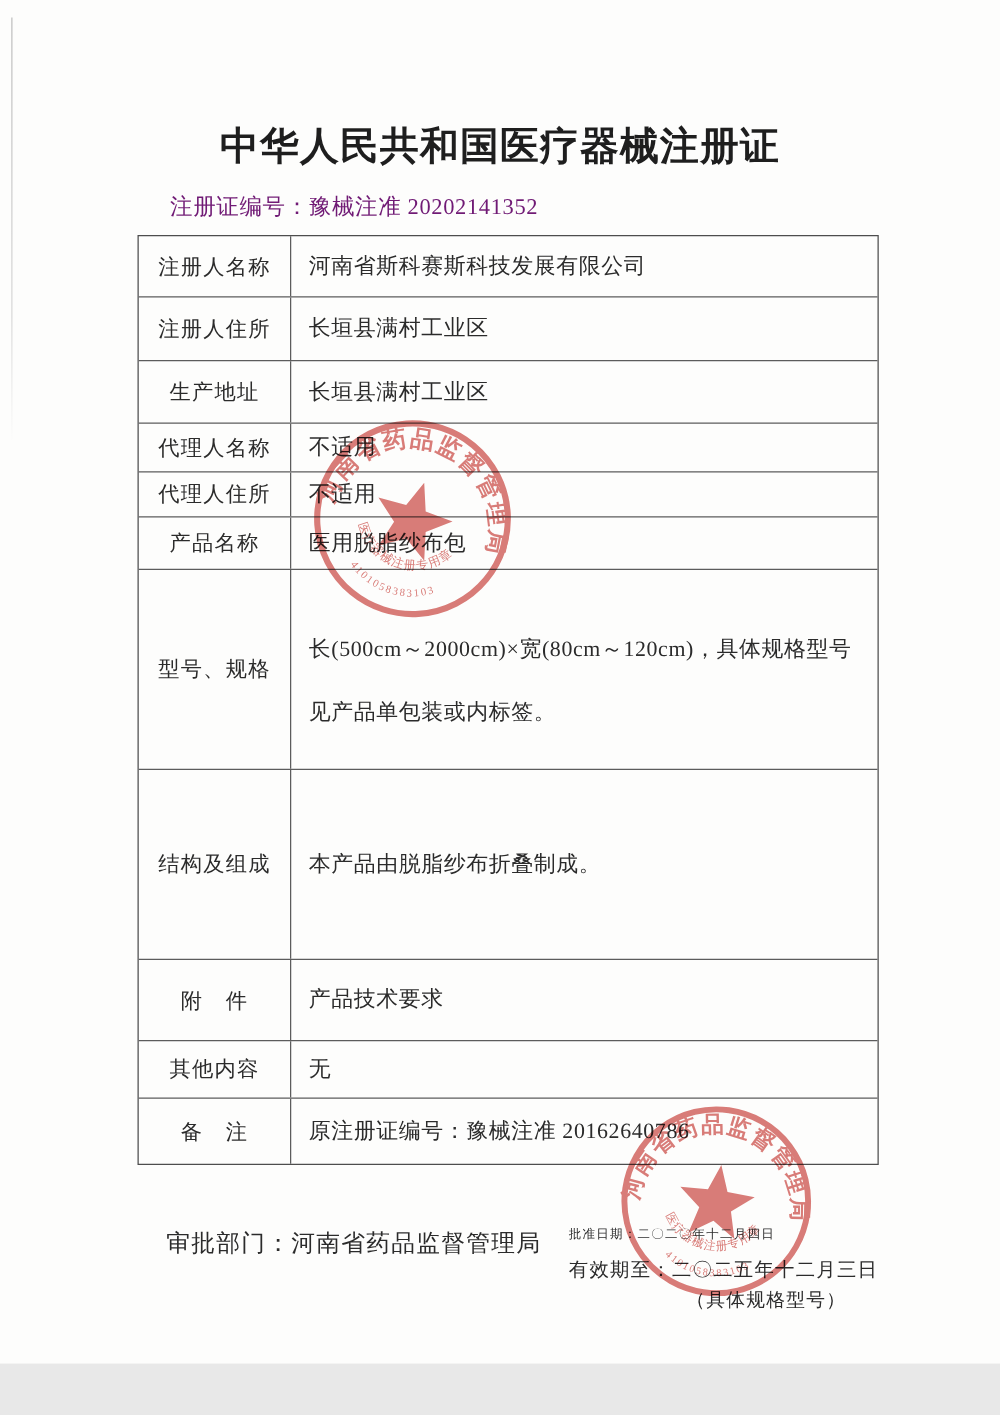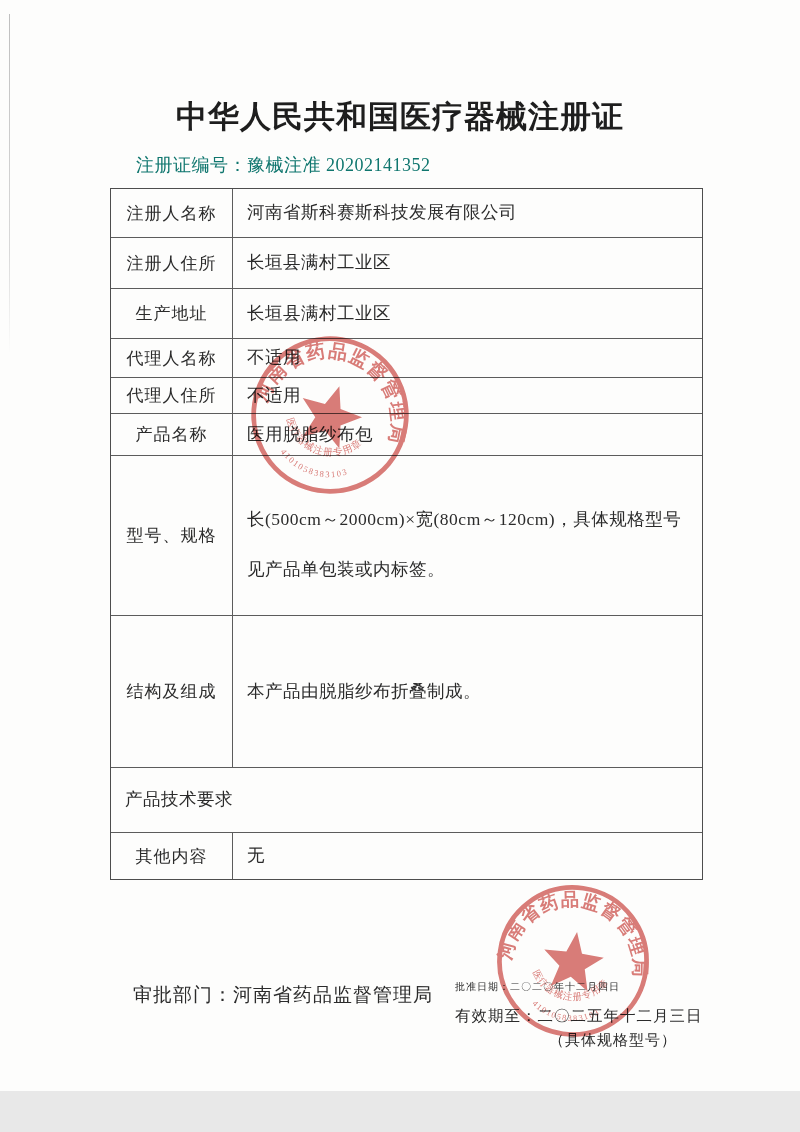--- a/index.html
+++ b/index.html
@@ -24,7 +24,7 @@
   }
   .cert-line{
     position:absolute;top:153px;left:136px;
-    font-size:18px;letter-spacing:.5px;color:#0f766e;
+    font-size:18px;letter-spacing:.5px;color:#701a75;
   }
   
   .cert-table{

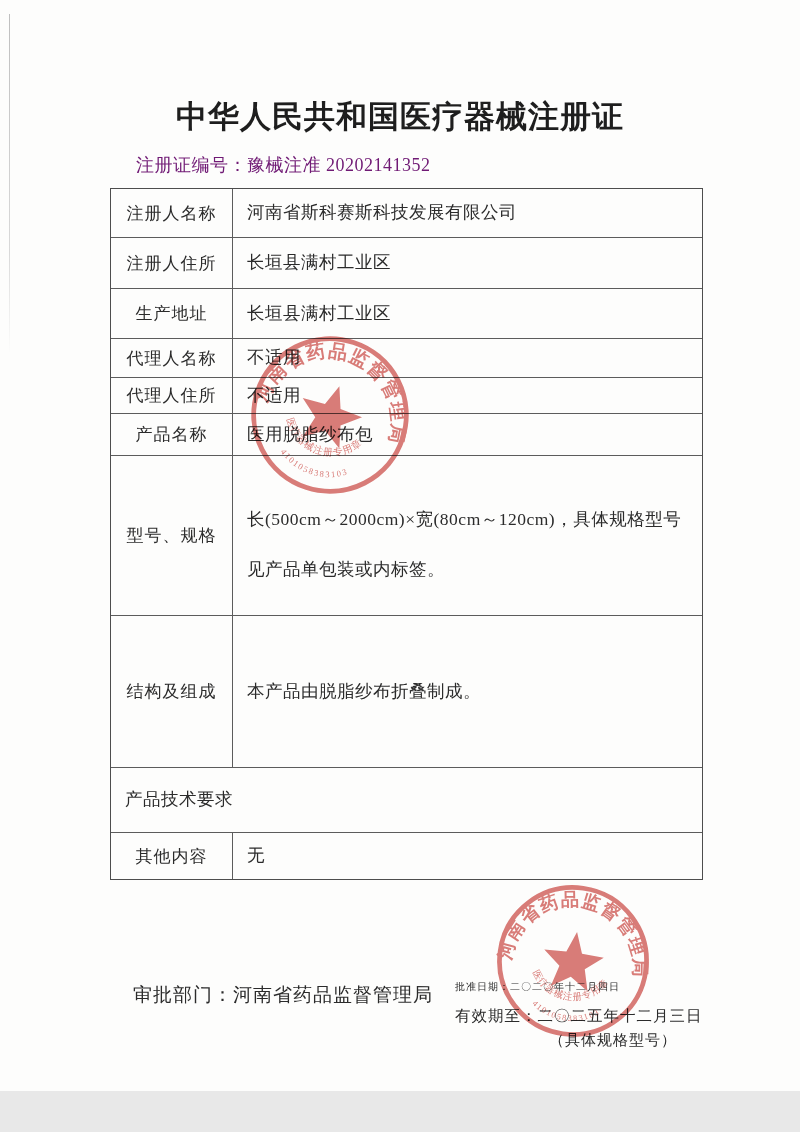--- a/index.html
+++ b/index.html
@@ -120,6 +120,7 @@
         <div class="tvalue">本产品由脱脂纱布折叠制成。</div>
       </div>
       <div class="trow">
+        <div class="tlabel">附　件</div>
         <div class="tvalue">产品技术要求</div>
       </div>
       <div class="trow">

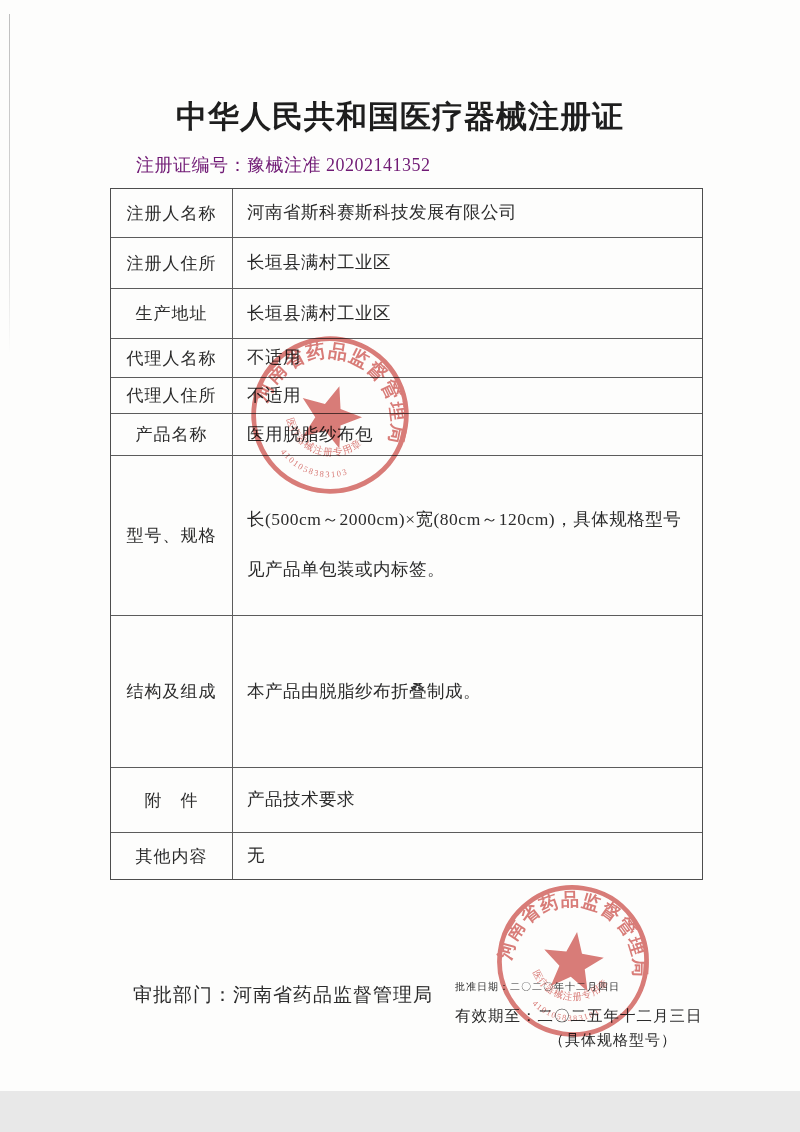--- a/index.html
+++ b/index.html
@@ -127,6 +127,10 @@
         <div class="tlabel">其他内容</div>
         <div class="tvalue">无</div>
       </div>
+      <div class="trow">
+        <div class="tlabel">备　注</div>
+        <div class="tvalue">原注册证编号：豫械注准 20162640786</div>
+      </div>
     </div>
 
   <div class="footer-dept"><span>审批部门：</span><span>河南省药品监督管理局</span></div>

